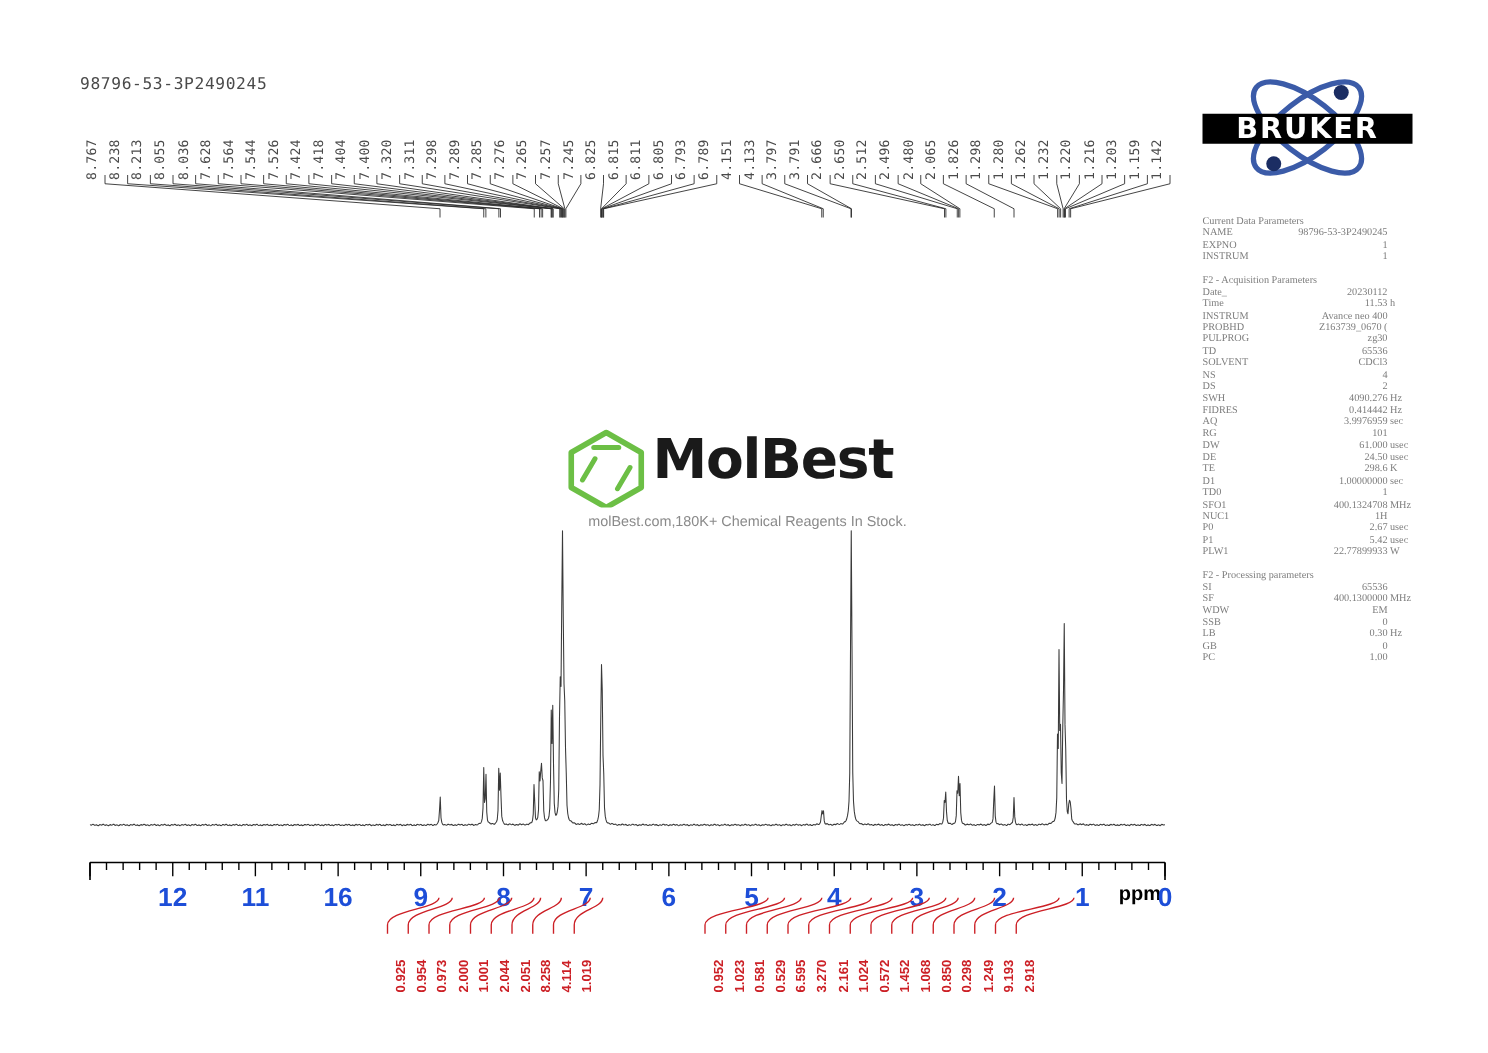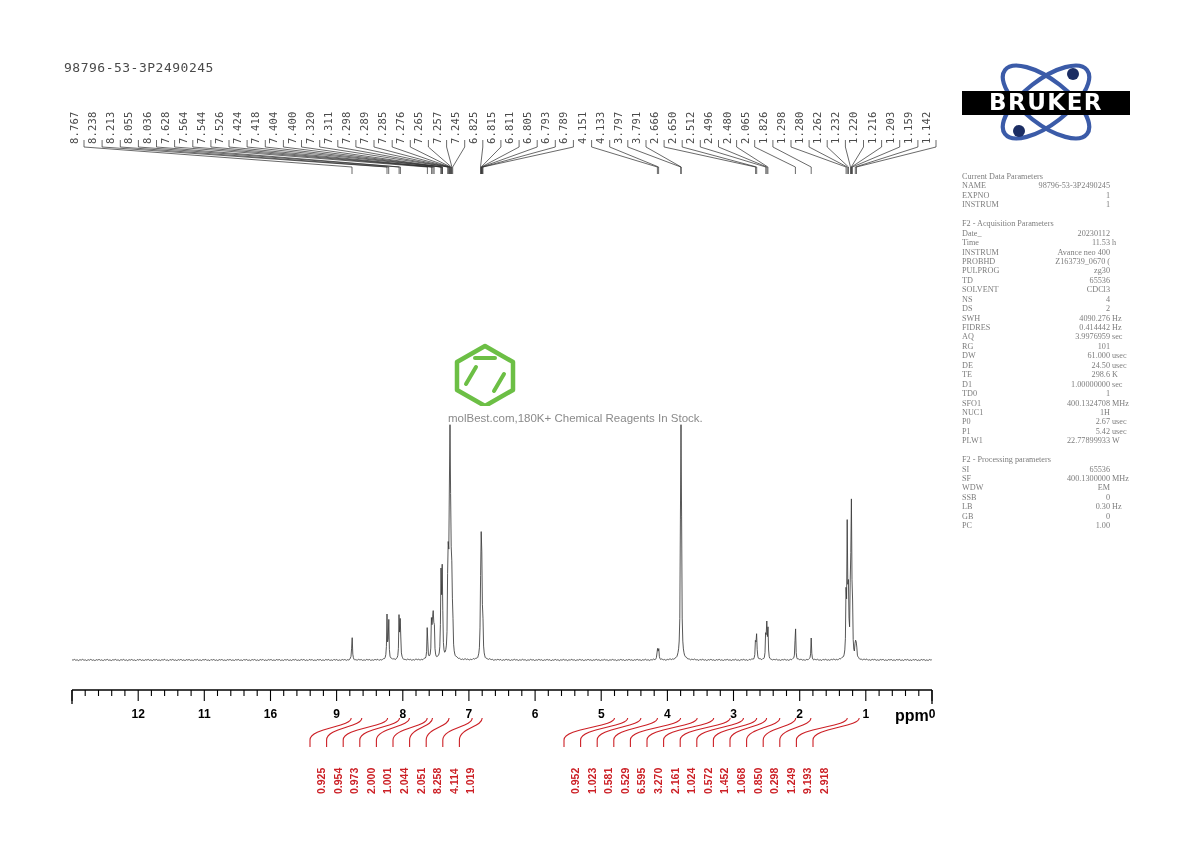--- a/index.html
+++ b/index.html
@@ -505,6 +505,7 @@
     <line x1="17" y1="42" x2="27" y2="25" stroke="#6cbf45" stroke-width="4" stroke-linecap="round"></line>
     <line x1="45" y1="49" x2="55" y2="32" stroke="#6cbf45" stroke-width="4" stroke-linecap="round"></line>
   </svg>
+  <div id="molbest-wordmark">MolBest</div>
   <div id="molbest-tagline">molBest.com,180K+ Chemical Reagents In Stock.</div>
 </div>
 

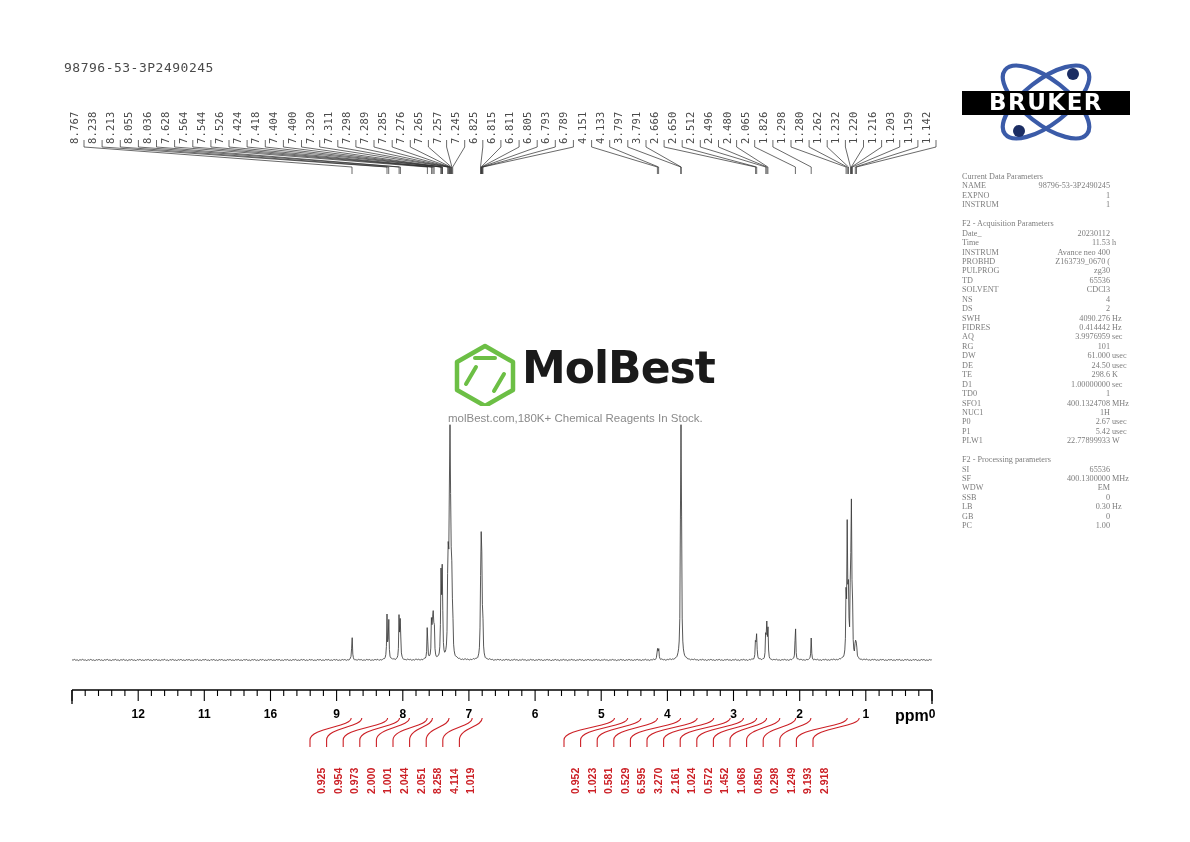--- a/index.html
+++ b/index.html
@@ -53,7 +53,7 @@
   #molbest-watermark{left:447px;top:340px;width:300px;height:95px;}
   #molbest-wordmark{position:absolute;left:75px;top:2px;font-size:44px;font-weight:bold;
       color:#1a1a1a;font-family:"DejaVu Sans",sans-serif;letter-spacing:-1px;}
-  #molbest-tagline{position:absolute;left:1px;top:72px;width:300px;text-align:left;
+  #molbest-tagline{position:absolute;left:1px;top:72px;width:300px;text-align:center;
       font-size:11.5px;color:#8a8a8a;font-family:"Liberation Sans",sans-serif;white-space:nowrap;}
 </style>
 </head>

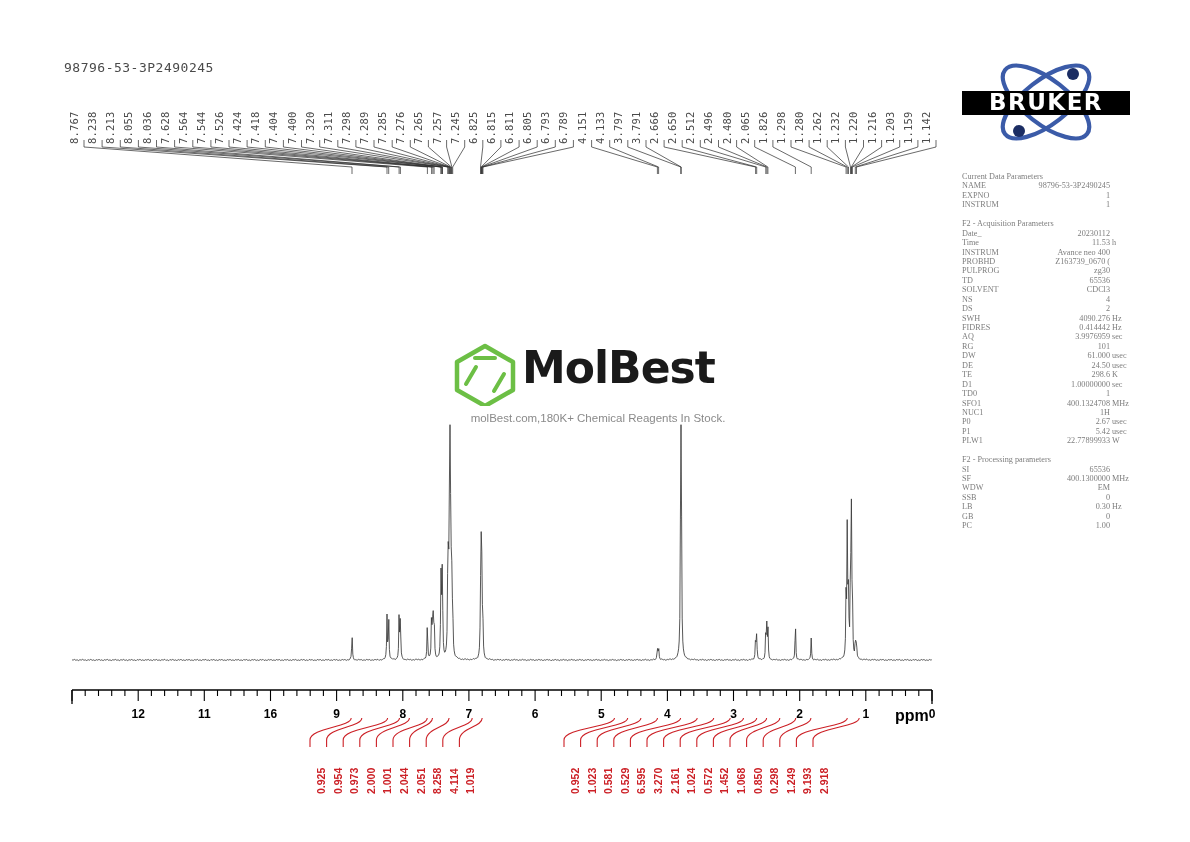--- a/index.html
+++ b/index.html
@@ -25,8 +25,8 @@
 
   
   #axis-area{left:0;top:688px;width:1190px;height:45px;}
-  .axis-tick-label{position:absolute;top:19px;font-size:12px;font-weight:bold;
-      color:#000000;font-family:"Liberation Sans",sans-serif;transform:translateX(-50%);}
+  .axis-tick-label{position:absolute;top:19px;font-size:21px;font-weight:bold;
+      color:#1d4ed8;font-family:"Liberation Sans",sans-serif;transform:translateX(-50%);}
   #axis-unit-label{position:absolute;top:19px;left:895px;font-size:16px;font-weight:bold;
       color:#000;font-family:"Liberation Sans",sans-serif;}
 

